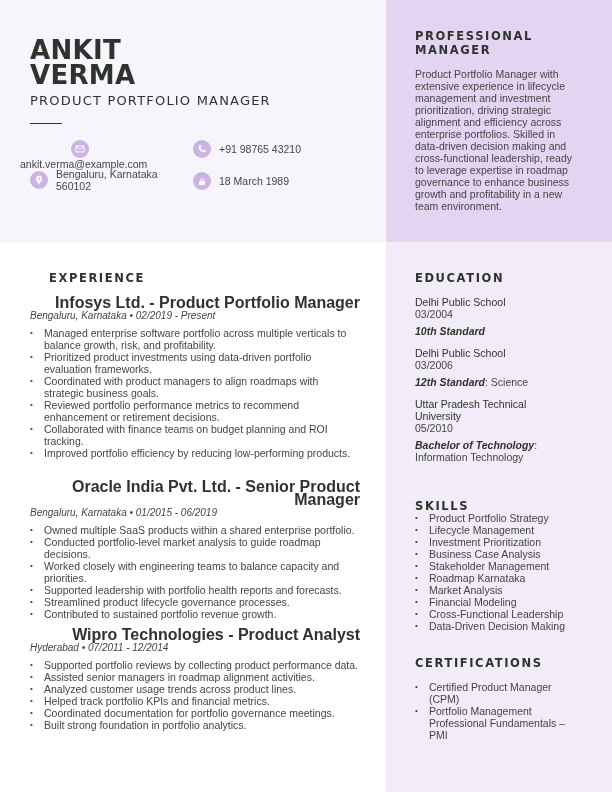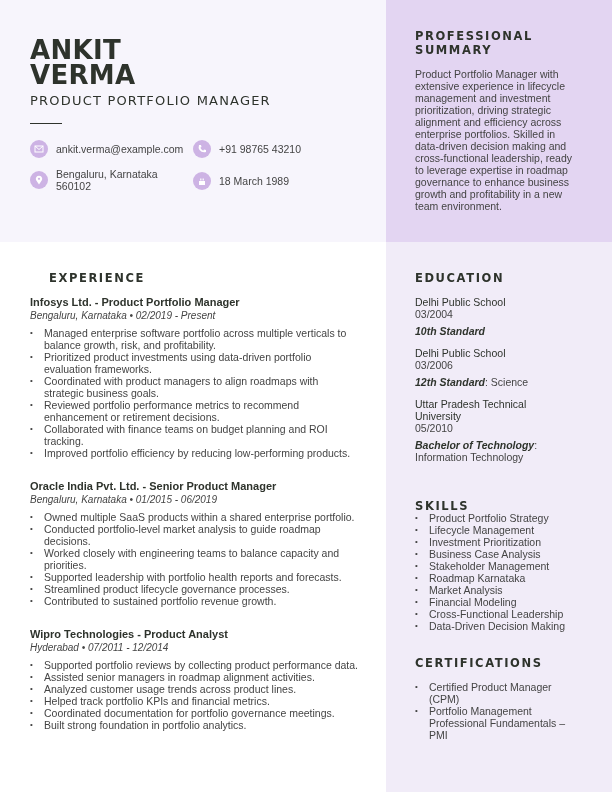--- a/index.html
+++ b/index.html
@@ -86,7 +86,7 @@
 
 <div class="sec-h" style="left:415px;top:29px;line-height:14px;">
   <div>PROFESSIONAL</div>
-  <div>SUMMARY</div>
+  <div>MANAGER</div>
 </div>
 <div class="summary">Product Portfolio Manager with extensive experience in lifecycle management and investment prioritization, driving strategic alignment and efficiency across enterprise portfolios. Skilled in data-driven decision making and cross-functional leadership, ready to leverage expertise in roadmap governance to enhance business growth and profitability in a new team environment.</div>
 

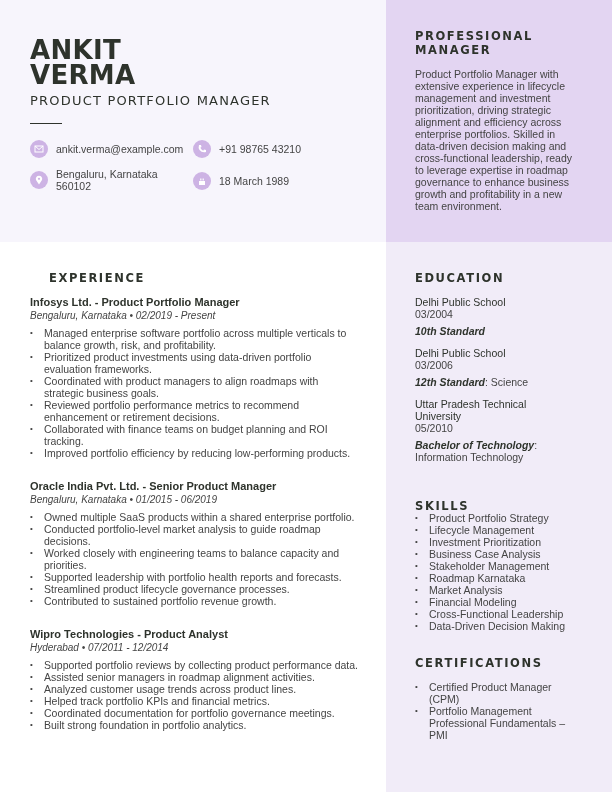--- a/index.html
+++ b/index.html
@@ -43,7 +43,7 @@
 <div class="title">PRODUCT PORTFOLIO MANAGER</div>
 <div class="rule"></div>
 
-<div class="contact" style="left:30px;top:140px;">
+<div class="contact" style="left:20px;top:140px;flex-direction:column;">
   <span class="ic">
       <svg viewBox="0 0 10 10">
         <rect x="1" y="2" width="8" height="6" fill="none" stroke="#fff" stroke-width="1"></rect>

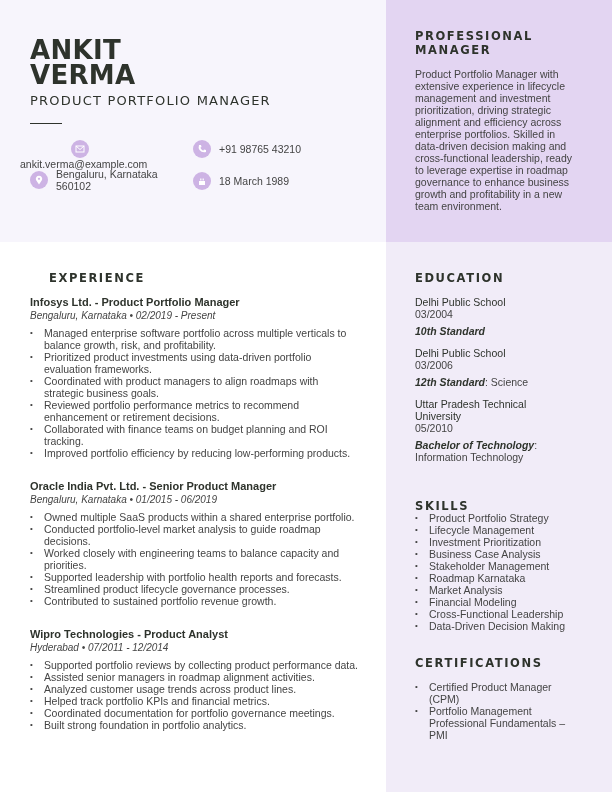--- a/index.html
+++ b/index.html
@@ -18,7 +18,7 @@
 .sec-h{position:absolute;font-family:"DejaVu Sans",sans-serif;font-weight:bold;font-size:11.5px;letter-spacing:1.6px;color:#2e332c;}
 .summary{position:absolute;left:415px;top:68px;width:165px;font-size:10.5px;line-height:12px;color:#444;}
 .job{position:absolute;left:30px;width:330px;}
-.job-title{font-weight:bold;font-size:11px;color:#2e332c;line-height:13px;}
+.job-title{font-weight:bold;font-size:16px;color:#2e332c;line-height:13px;text-align:right;}
 .job-meta{font-style:italic;font-size:10px;color:#444;line-height:13px;margin-bottom:5px;}
 ul.b{list-style:none;}
 ul.b li{position:relative;padding-left:14px;font-size:10.5px;line-height:12px;color:#444;}

